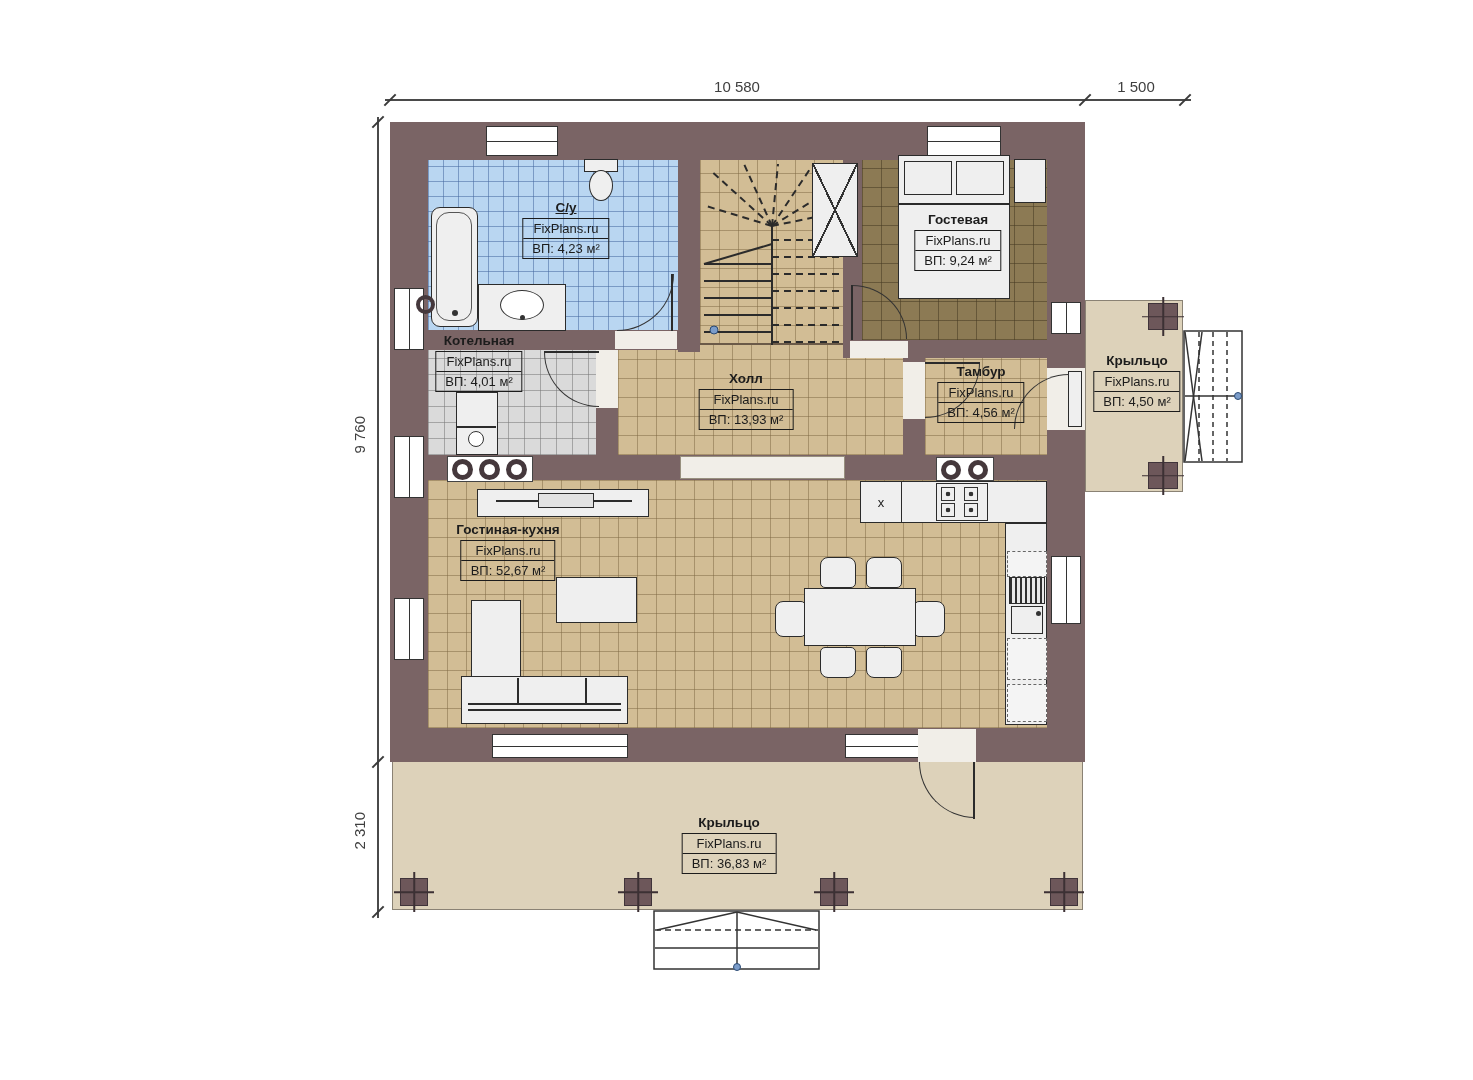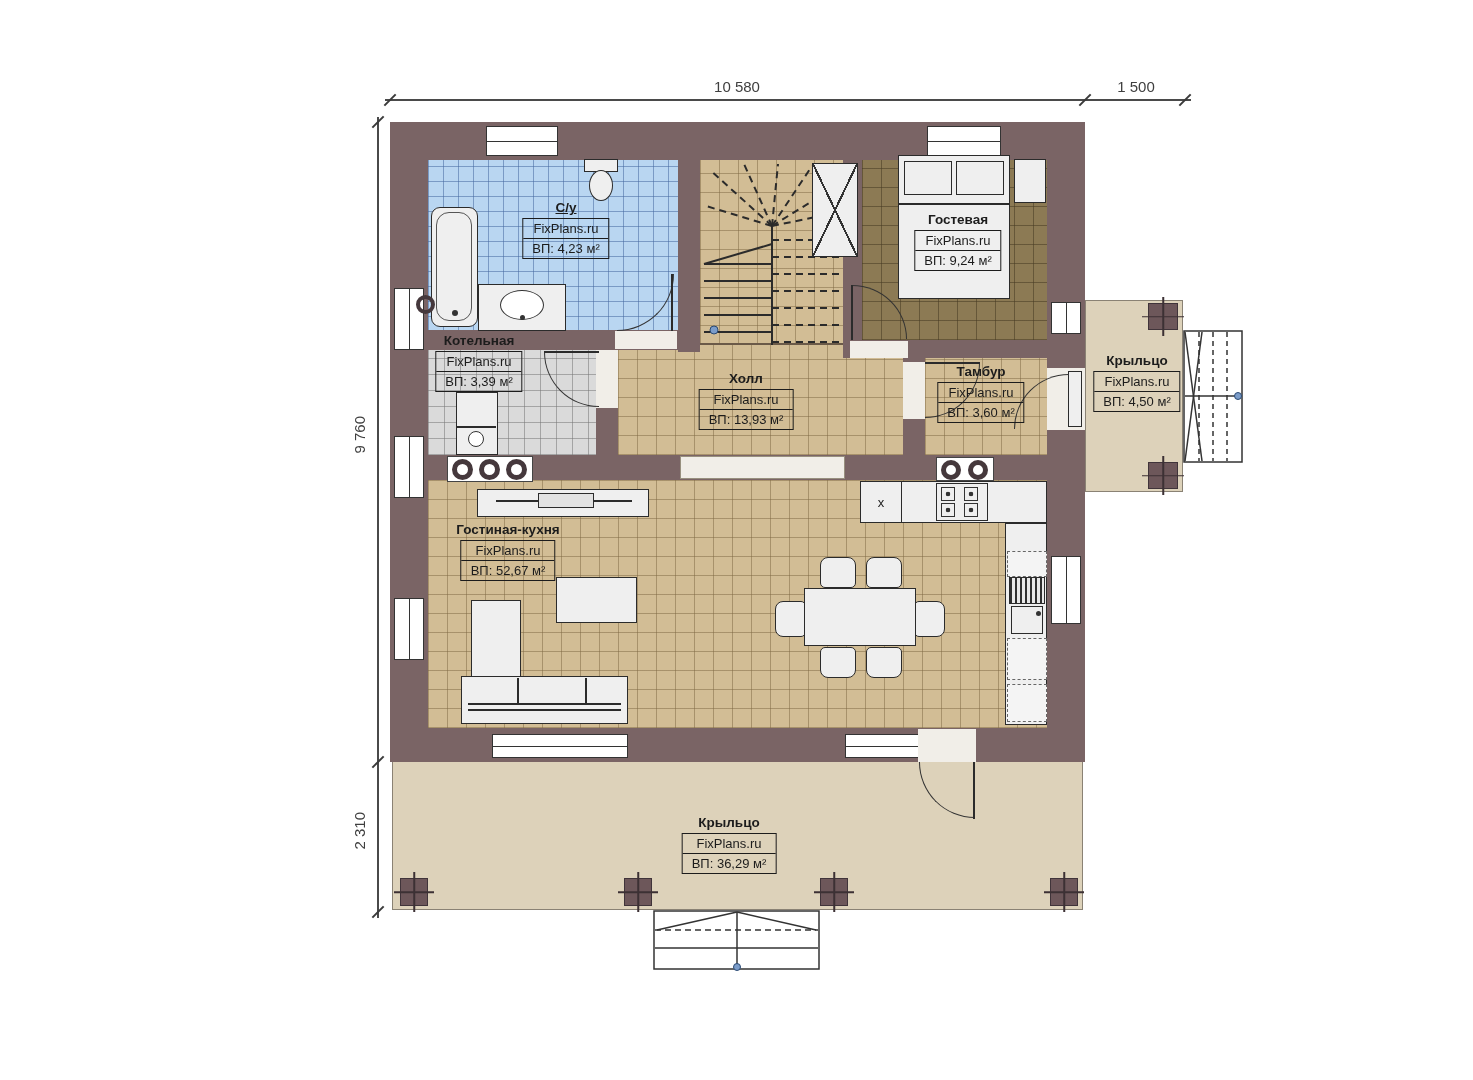--- a/index.html
+++ b/index.html
@@ -281,7 +281,7 @@
     <div class="room-name">Котельная</div>
     <div class="label-box">
       <div class="wm">FixPlans.ru</div>
-      <div class="area">ВП: 3,39 м²</div>
+      <div class="area">ВП: 4,01 м²</div>
     </div>
   </div>
 

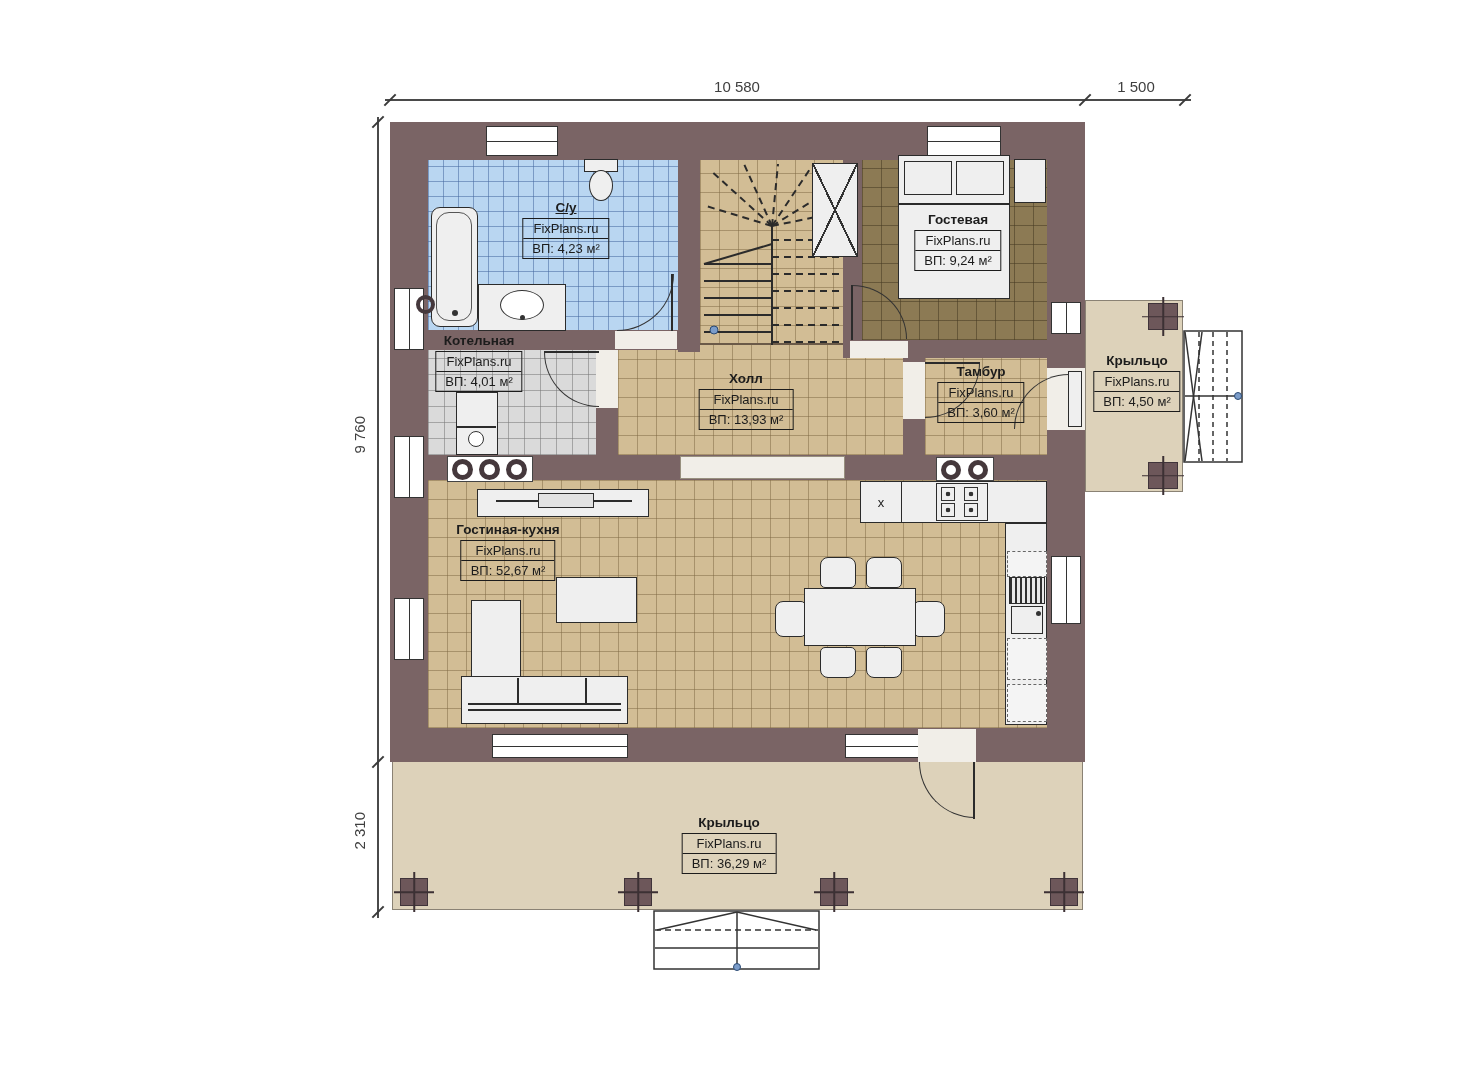--- a/index.html
+++ b/index.html
@@ -297,7 +297,7 @@
     <div class="room-name">Тамбур</div>
     <div class="label-box">
       <div class="wm">FixPlans.ru</div>
-      <div class="area">ВП: 3,60 м²</div>
+      <div class="area">ВП: 4,56 м²</div>
     </div>
   </div>
 

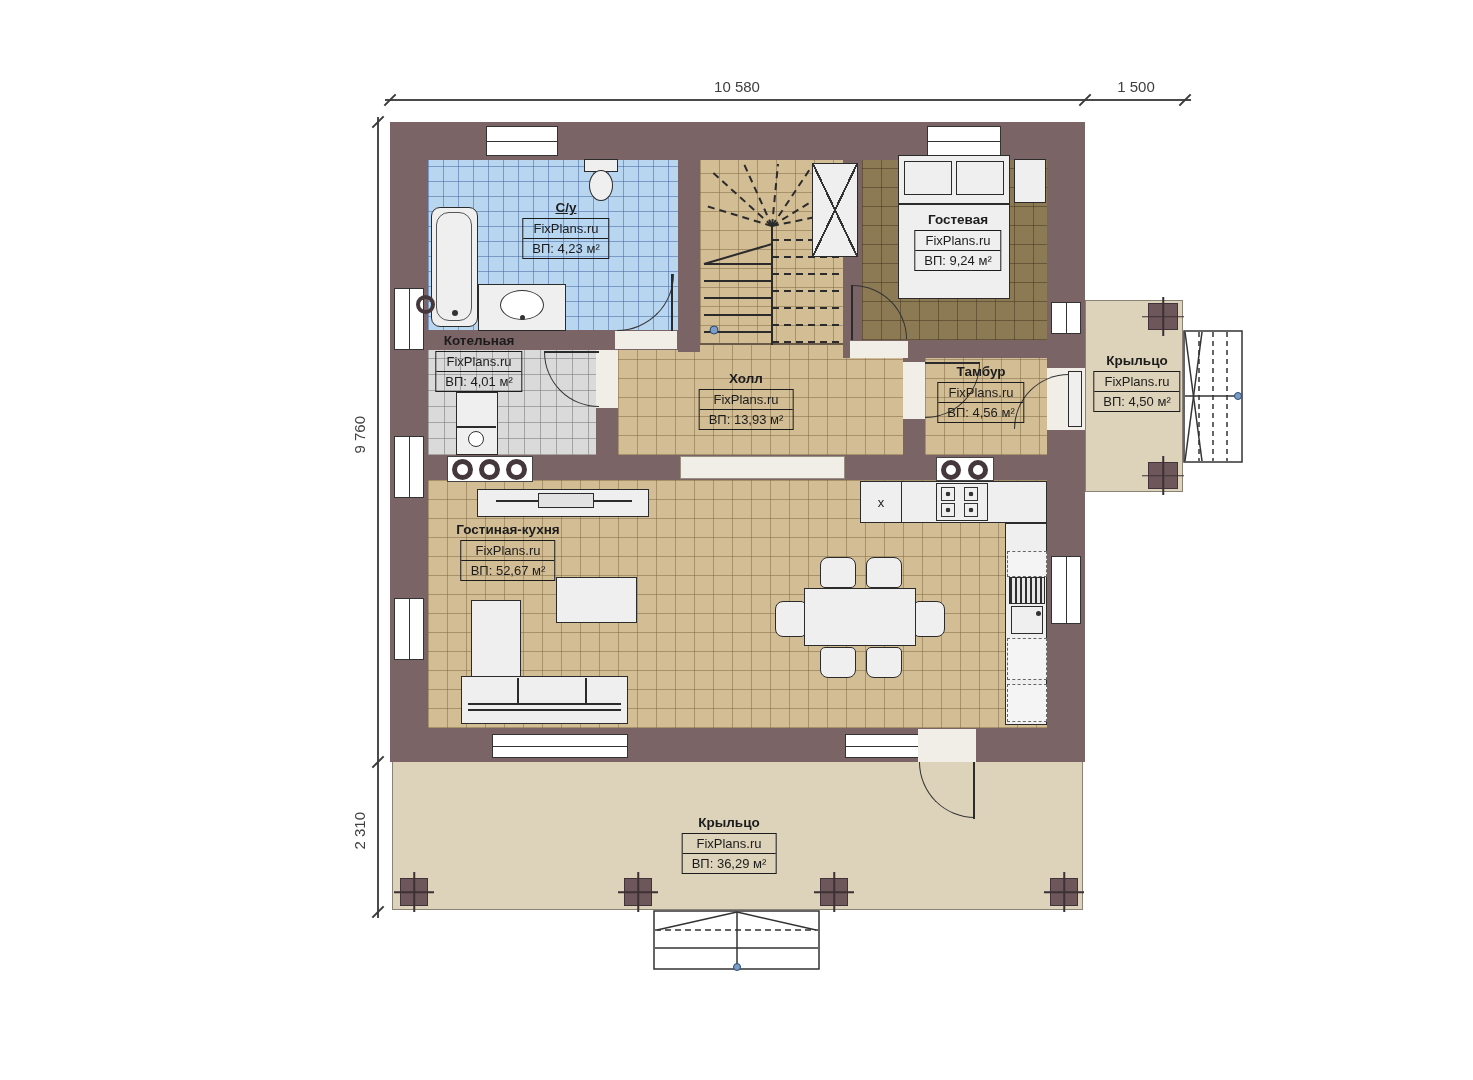--- a/index.html
+++ b/index.html
@@ -321,7 +321,7 @@
     <div class="room-name">Крыльцо</div>
     <div class="label-box">
       <div class="wm">FixPlans.ru</div>
-      <div class="area">ВП: 36,29 м²</div>
+      <div class="area">ВП: 36,83 м²</div>
     </div>
   </div>
 

